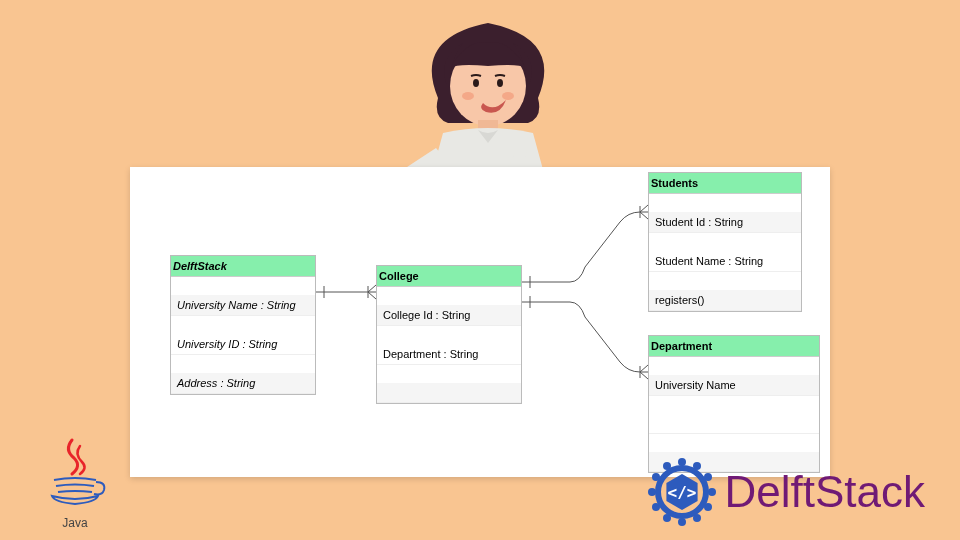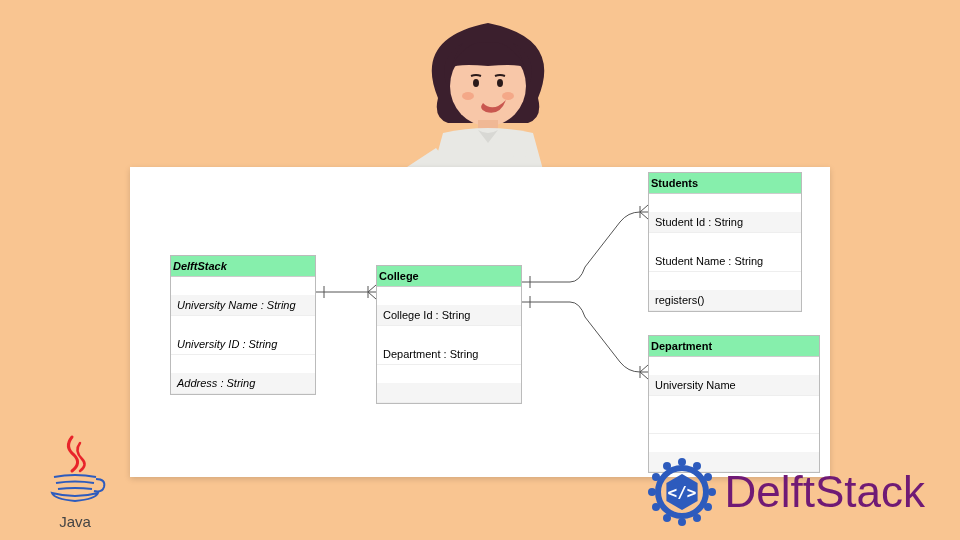--- a/index.html
+++ b/index.html
@@ -203,7 +203,7 @@
 
     <path d="M56 46 Q66 46 64 54 Q62 60 54 58" stroke="#2d5bbd" stroke-width="2" fill="none"></path>
   </svg>
-  <div style="font-size:15px; font-weight:normal; color:#444; margin-top:-4px;">Java</div>
+  <div style="font-size:12px; font-weight:normal; color:#444; margin-top:-4px;">Java</div>
 </div>
 
 <div class="delft">

